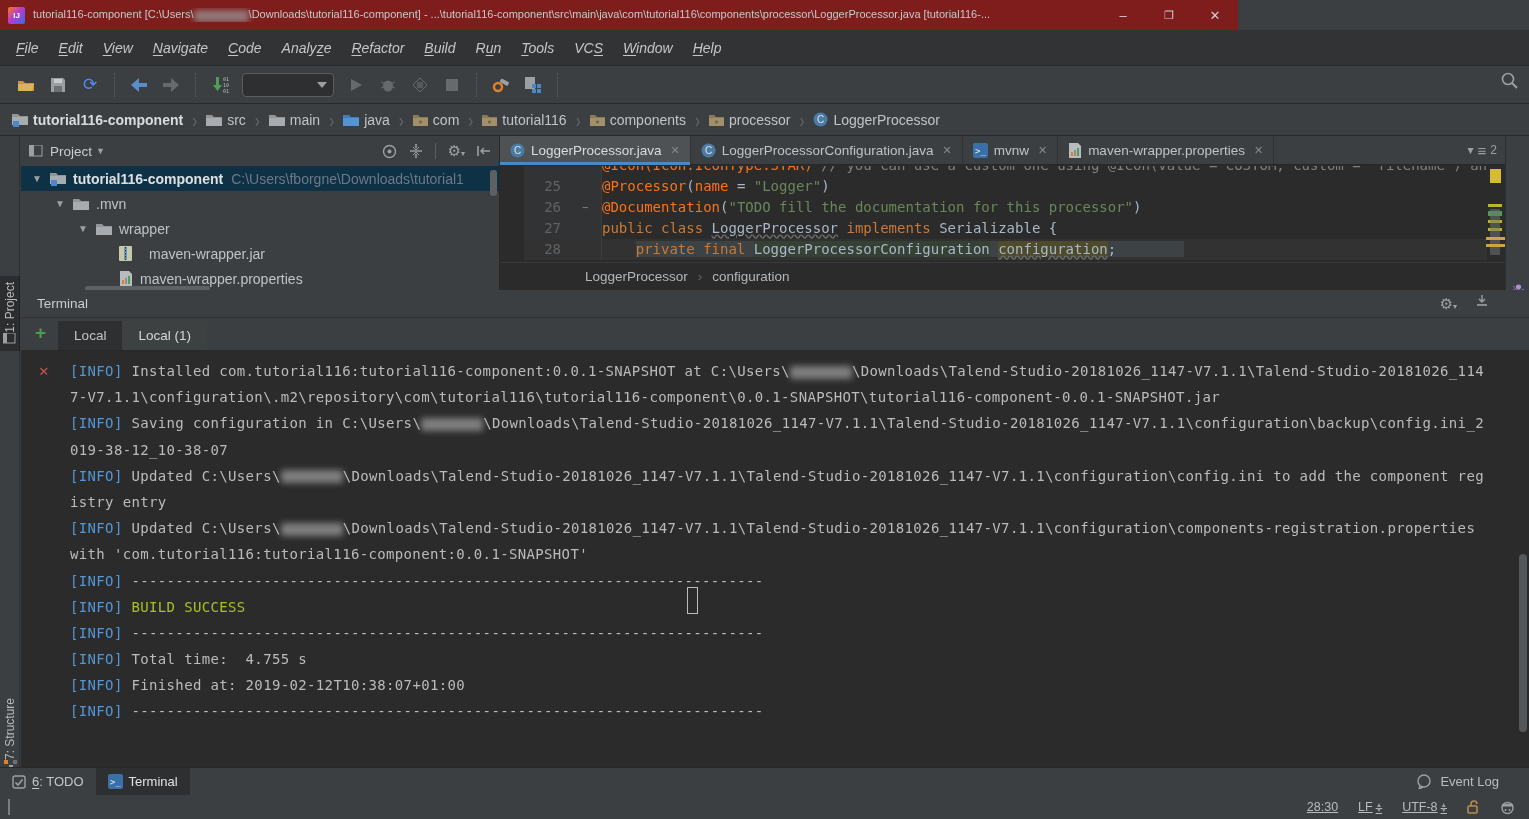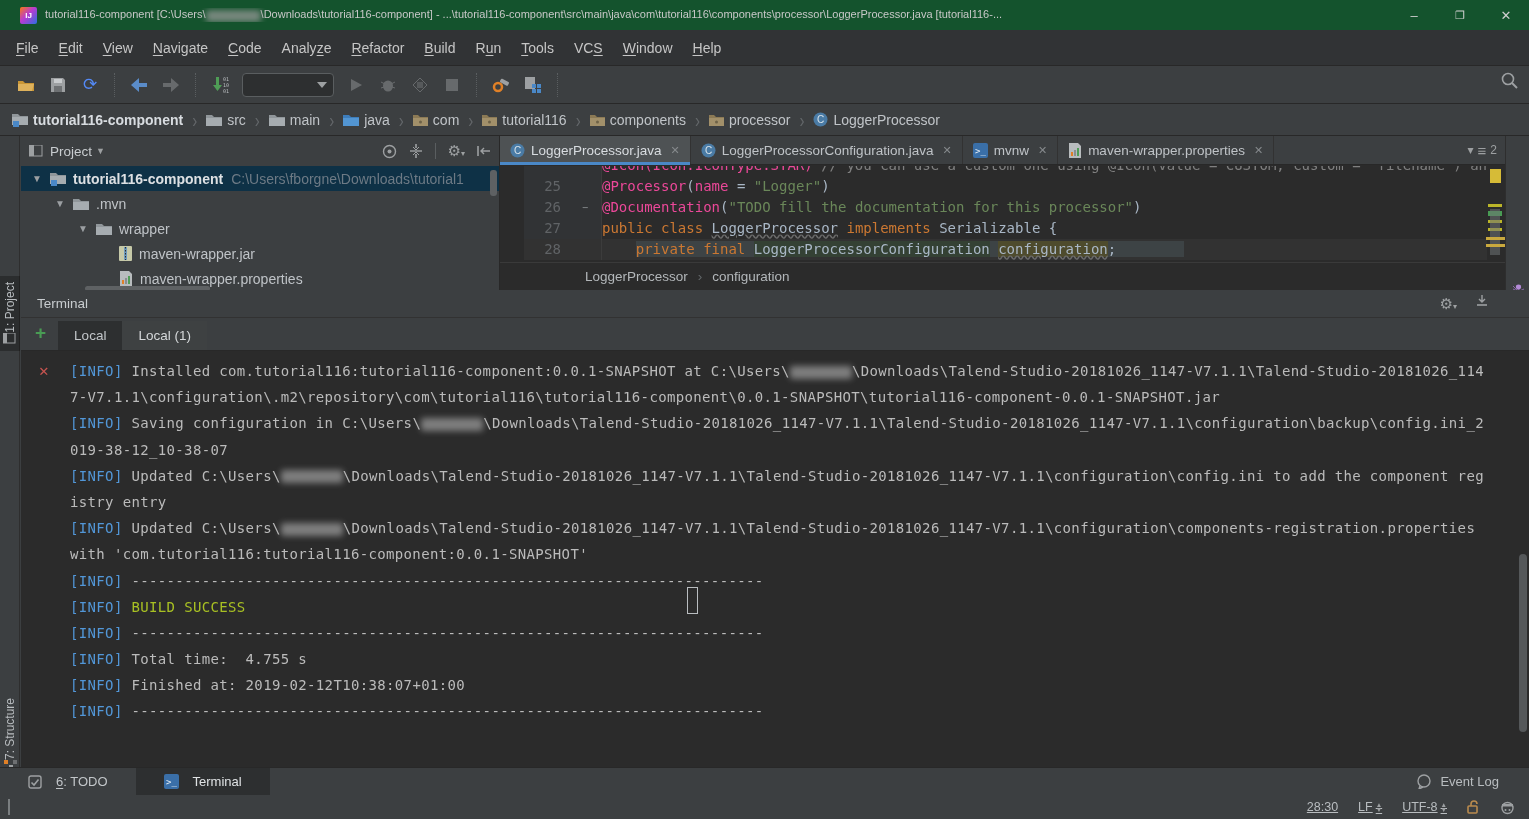--- a/index.html
+++ b/index.html
@@ -10,8 +10,8 @@
     color:#bbbbbb; font-size:13px; -webkit-font-smoothing:antialiased;
   }
   
-  .titlebar { position:absolute; left:0; top:0; width:1529px; height:30px; background:#14532d;
-    display:flex; align-items:center; padding-left:20px; color:#c8c8c8; }
+  .titlebar { position:absolute; left:0; top:0; width:1238px; height:30px; background:#7f1d1d;
+    display:flex; align-items:center; padding-left:8px; color:#c8c8c8; }
   .ij-logo { width:17px; height:17px; border-radius:2px; margin-right:8px;
     background:linear-gradient(135deg,#f97a12 0%,#b93bd1 45%,#2c6fe0 100%);
     display:inline-flex; align-items:center; justify-content:center;

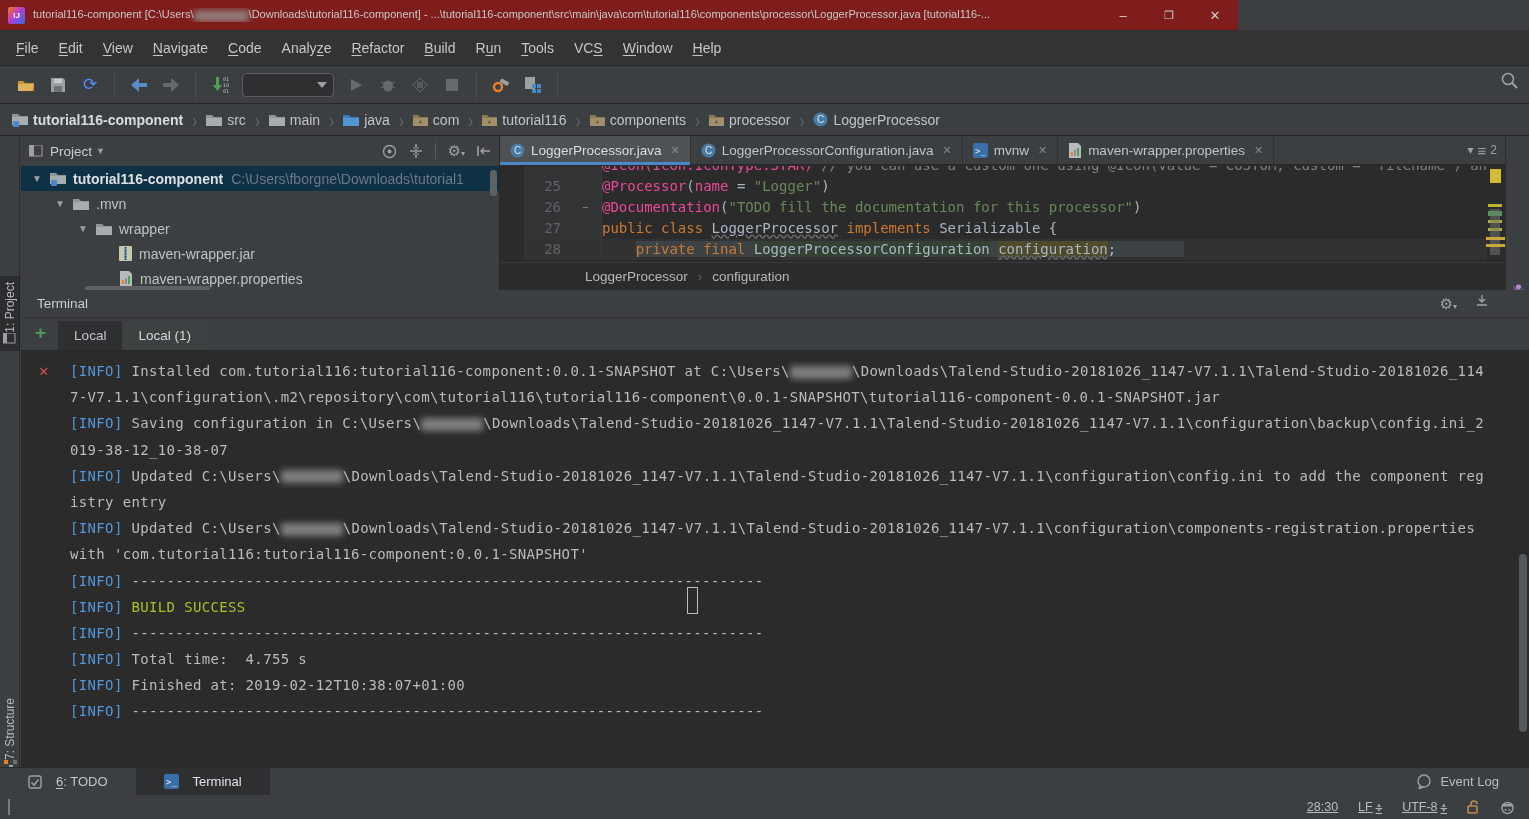--- a/index.html
+++ b/index.html
@@ -25,7 +25,7 @@
   
   .menubar { position:absolute; left:0; top:30px; width:1529px; height:36px; background:#313335;
     display:flex; align-items:center; padding-left:6px; border-bottom:1px solid #282828;}
-  .menu-item { padding:4px 10px; color:#c6c6c6; font-size:14px; }
+  .menu-item { padding:4px 10px; color:#c6c6c6; font-size:14px;font-style:italic; }
   .menu-item u { text-decoration:underline; text-underline-offset:2px; }
   
   .toolbar { position:absolute; left:0; top:66px; width:1529px; height:38px; background:#3c3f41;

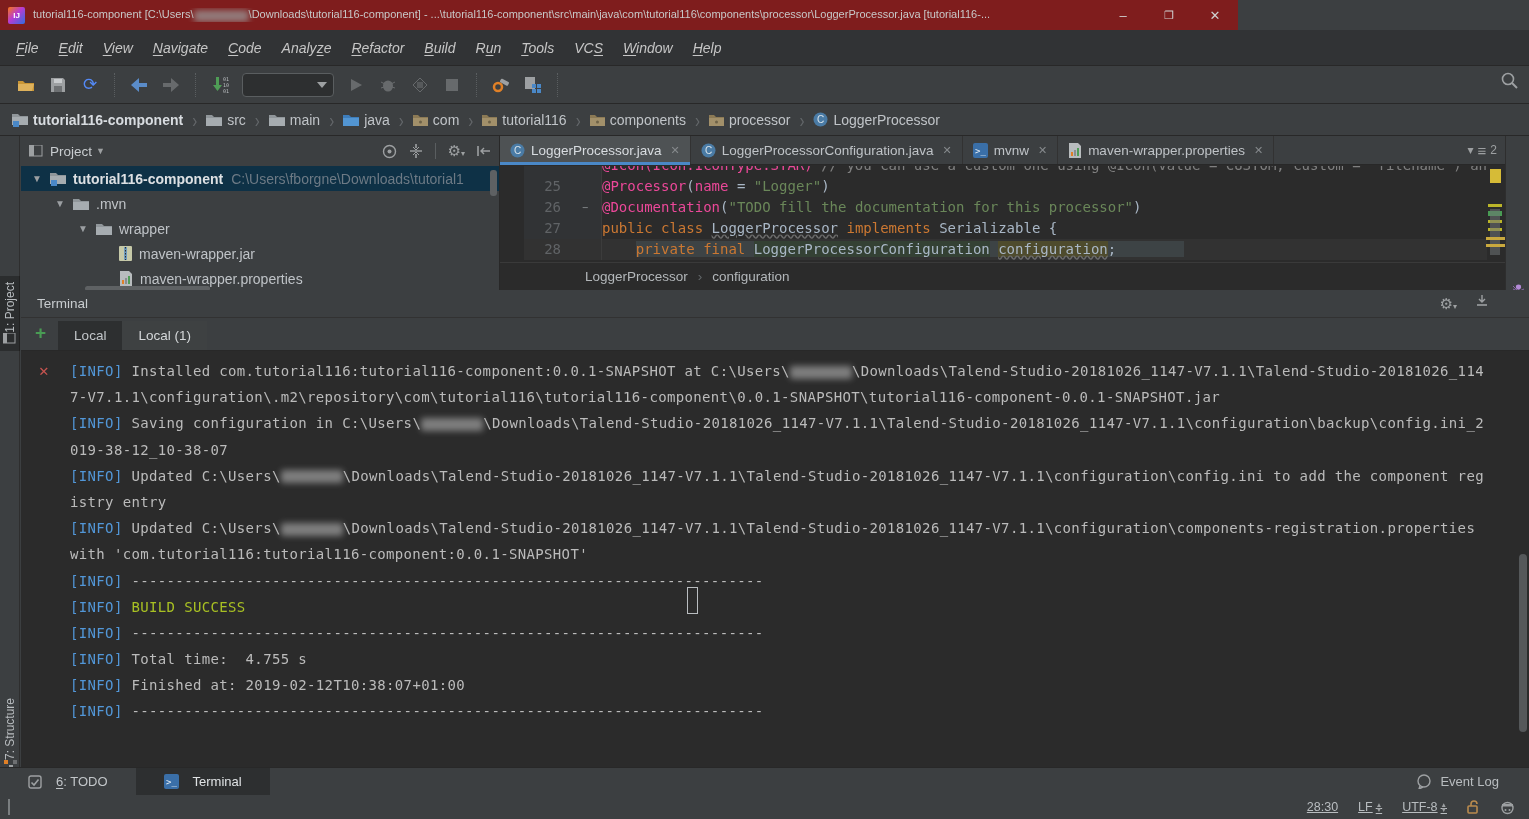--- a/index.html
+++ b/index.html
@@ -84,7 +84,7 @@
   .cline .fold { width:33px; background:#313335; border-right:1px solid #3c3c3c; flex:none; color:#8a8e90; text-align:center; font-size:10px; }
   .cline.current { background:#323232; }
   .cline.current .gut,.cline.current .fold { background:#323232; }
-  .c-ann { color:#ec4899; }
+  .c-ann { color:#f97316; }
   .c-kw { color:#cc7832; }
   .c-str { color:#6a8759; }
   .c-pln { color:#a9b7c6; }

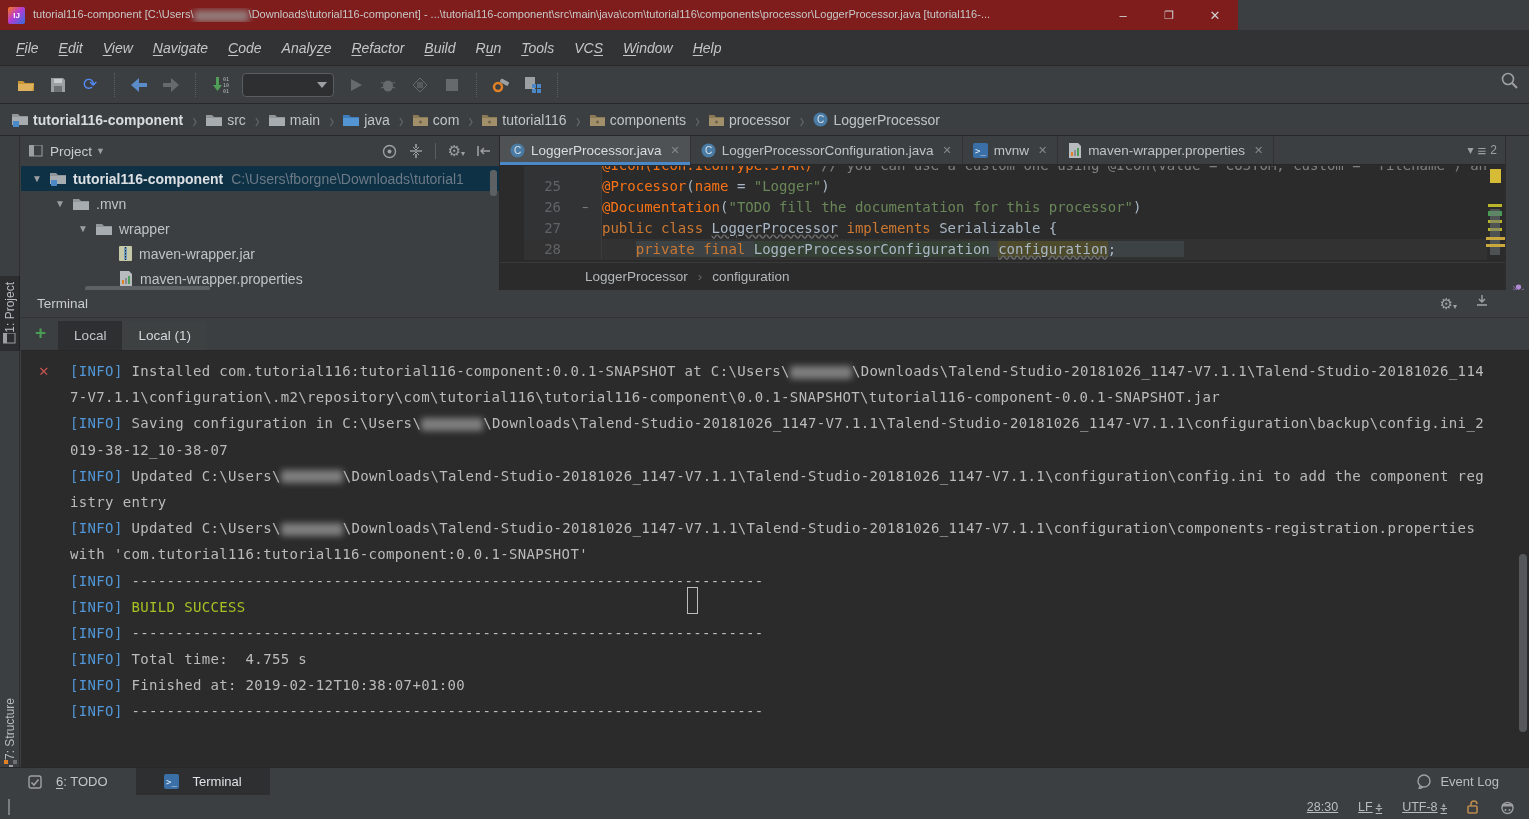--- a/index.html
+++ b/index.html
@@ -477,7 +477,7 @@
               <path d="M6.5 1 v13" stroke="#2b2b2b" stroke-dasharray="1.5 1.5"></path>
             </svg>
           </span>
-          <span style="margin-left: 7px;">maven-wrapper.jar</span>
+          <span style="margin-left: 17px;">maven-wrapper.jar</span>
         </div>
         <div class="tree-row" style="padding-left: 79px;">
           <span class="chev"></span>

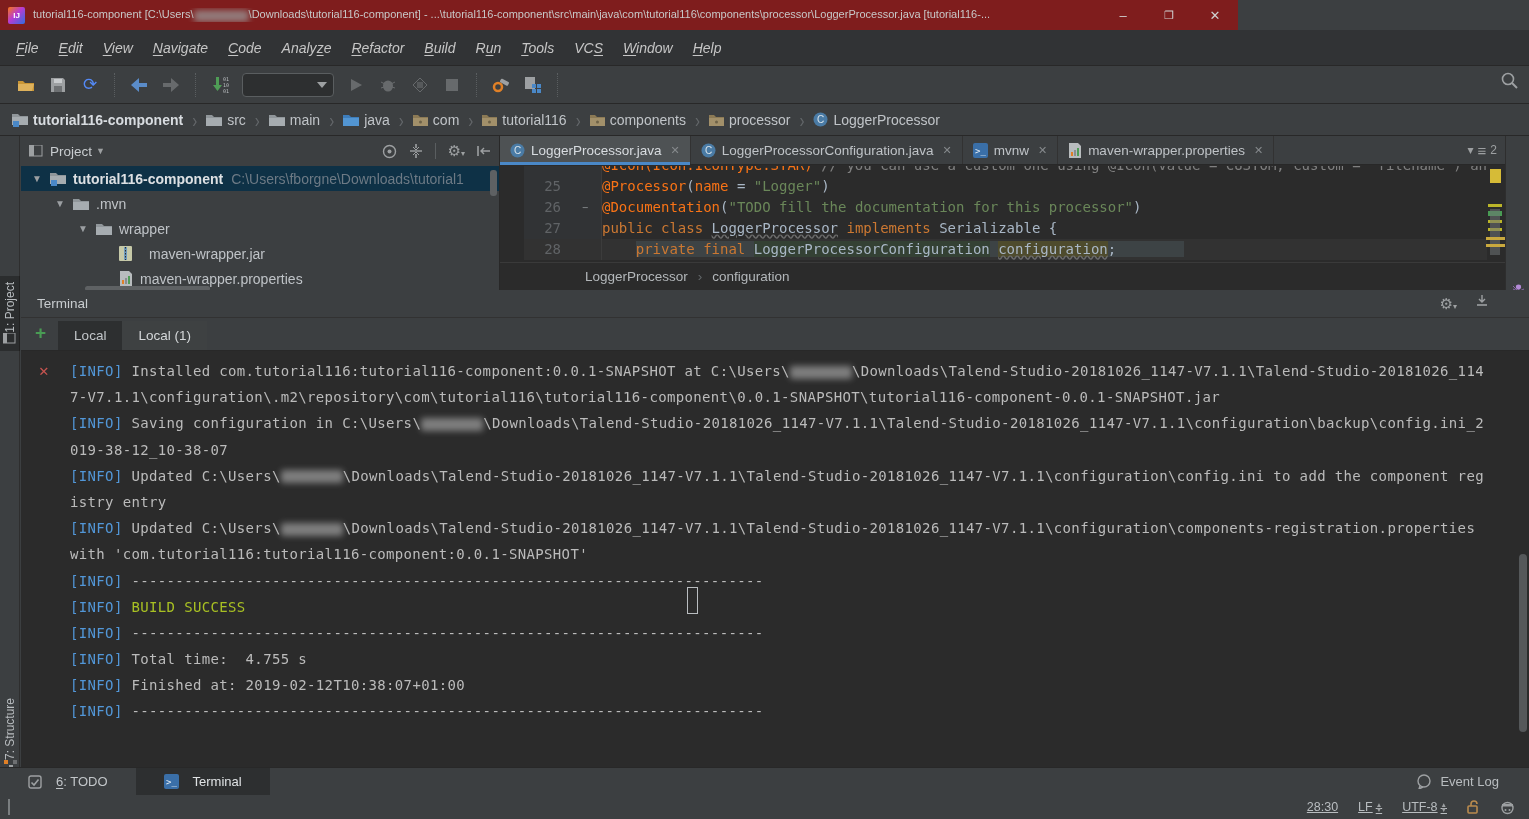--- a/index.html
+++ b/index.html
@@ -119,7 +119,7 @@
   
   .bottombar { position:absolute; left:0; top:767px; width:1529px; height:28px; background:#3c3f41;
     border-top:1px solid #282828; display:flex; align-items:center; }
-  .bb-btn { display:flex; align-items:center; gap:14px; padding:0 28px; height:28px; font-size:13px; color:#c2c6c9; }
+  .bb-btn { display:flex; align-items:center; gap:6px; padding:0 12px; height:28px; font-size:13px; color:#c2c6c9; }
   .bb-btn.active { background:#2d2f30; color:#e0e3e5; }
   .bb-btn u { text-underline-offset:2px; }
   .eventlog { margin-left:auto; display:flex; align-items:center; gap:7px; padding-right:30px; color:#b9bdc0; }

